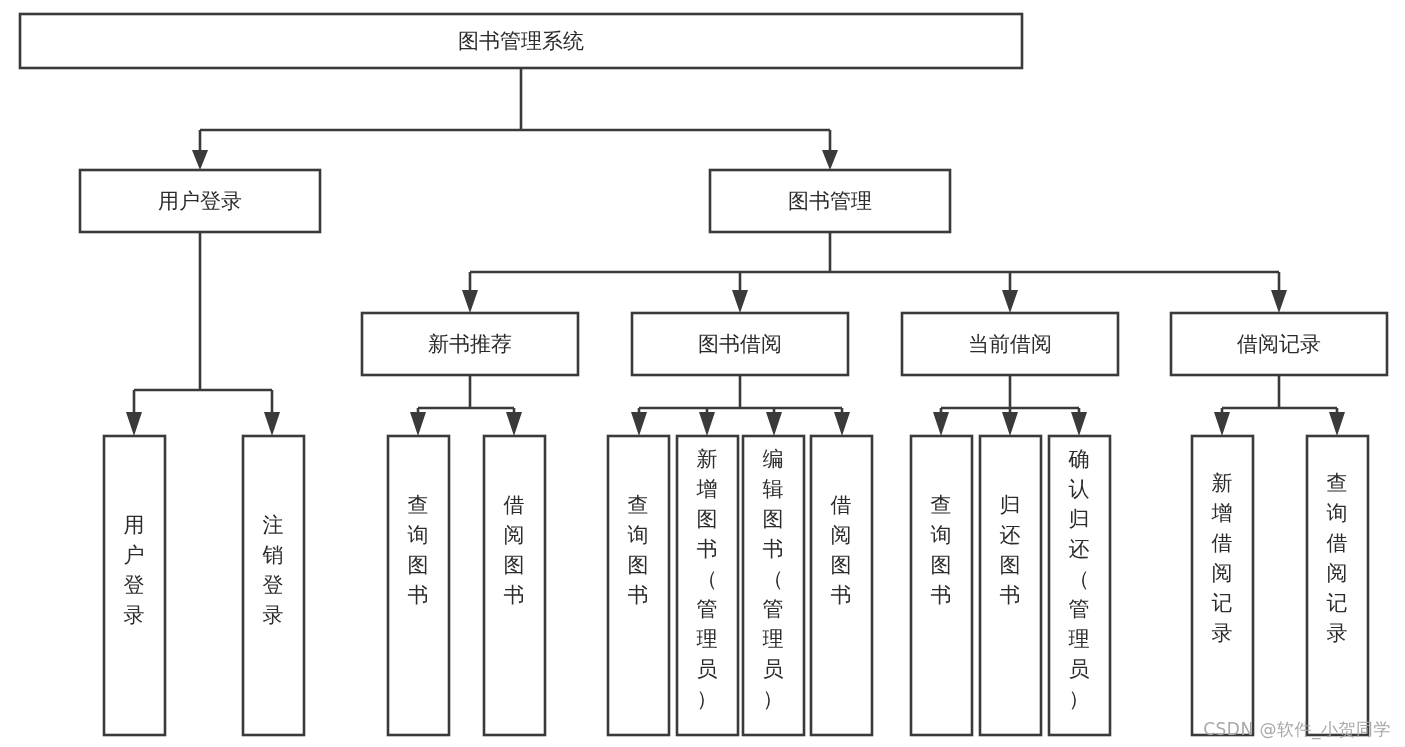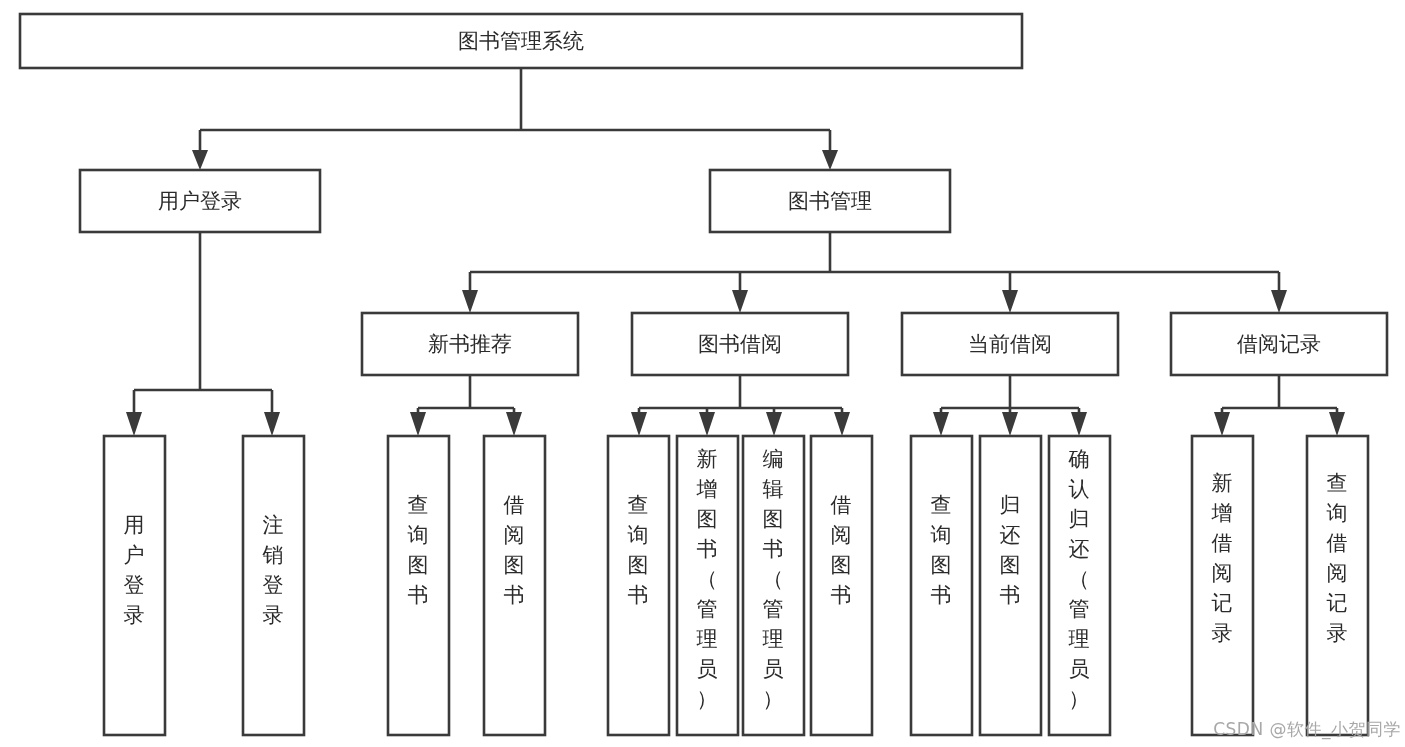--- a/index.html
+++ b/index.html
@@ -57,7 +57,7 @@
   }
   .watermark-text {
     position: absolute;
-    right: 4px;
+    right: 14px;
     bottom: 6px;
     font-family: "DejaVu Sans", "Liberation Sans", sans-serif;
     font-size: 17px;

